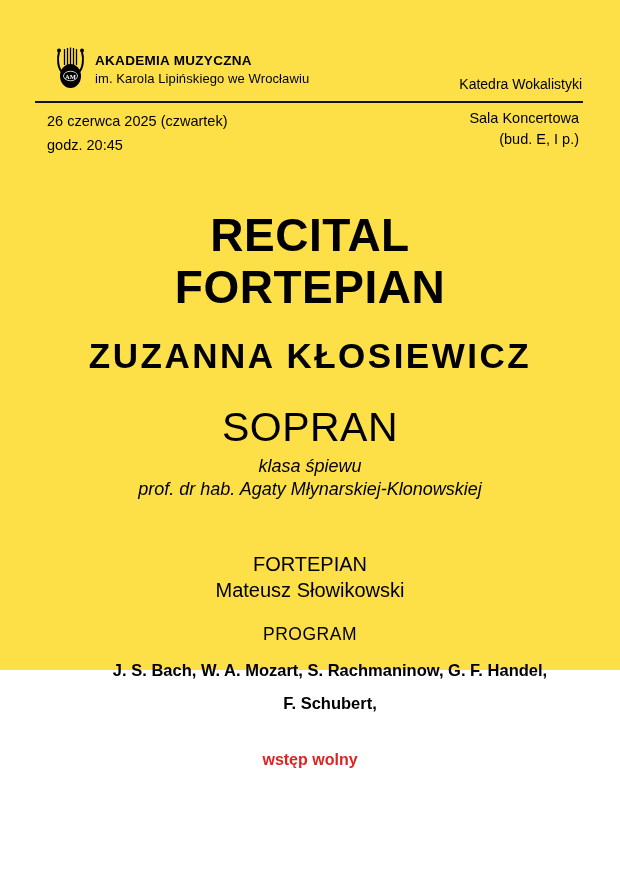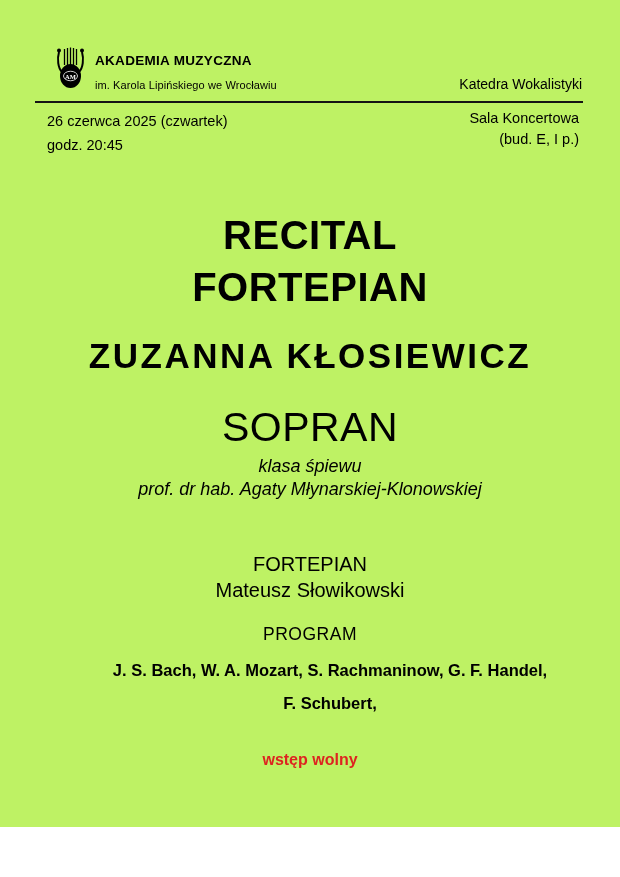--- a/index.html
+++ b/index.html
@@ -10,7 +10,7 @@
     color: #000;
     overflow: hidden;
   }
-  .page { position: relative; width: 620px; height: 827px; background: #bef264; }
+  .page { position: relative; width: 620px; height: 670px; background: #fde047; }
 
   
   .brand { position: absolute; left: 55px; top: 46px; display: flex; align-items: flex-start; gap: 9px; }

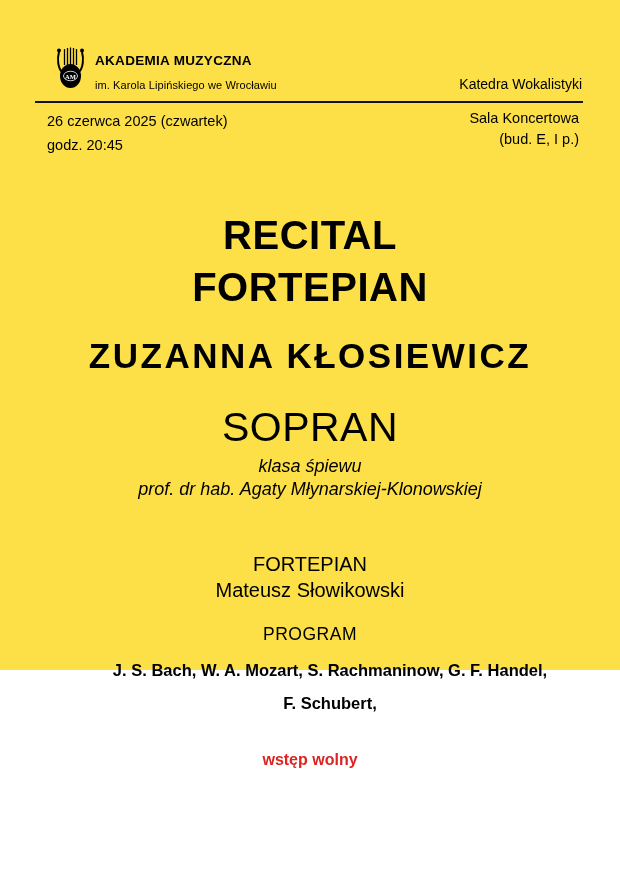--- a/index.html
+++ b/index.html
@@ -17,7 +17,7 @@
   .brand svg { display: block; }
   .brand-text { padding-top: 7px; }
   .org-name { font-size: 13.5px; font-weight: bold; letter-spacing: 0.3px; }
-  .org-sub  { font-size: 11px; margin-top: 11px; letter-spacing: 0.1px; }
+  .org-sub  { font-size: 13px; margin-top: 3px; letter-spacing: 0.1px; }
   .department { position: absolute; top: 76px; right: 38px; font-size: 14px; }
 
   .rule { position: absolute; left: 35px; top: 101px; width: 548px; border-top: 2px solid #141414; }

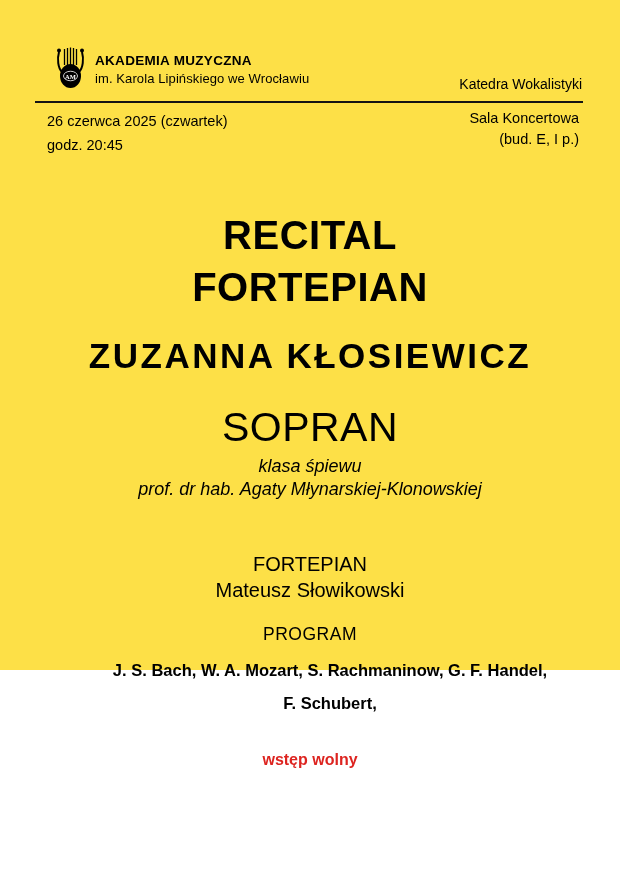--- a/index.html
+++ b/index.html
@@ -28,7 +28,7 @@
   
   .c { position: absolute; left: 0; width: 100%; text-align: center; }
 
-  .title        { top: 209px; font-size: 40px; font-weight: bold; line-height: 52px; letter-spacing: 0.5px; }
+  .title        { top: 209px; font-size: 46px; font-weight: bold; line-height: 52px; letter-spacing: 0.5px; }
   .performer    { top: 336px; font-size: 35px; font-weight: bold; letter-spacing: 2.5px; }
   .voice        { top: 404px; font-size: 41px; letter-spacing: 0.5px; }
   .class-info   { top: 455px; font-size: 18px; font-style: italic; line-height: 23px; }

